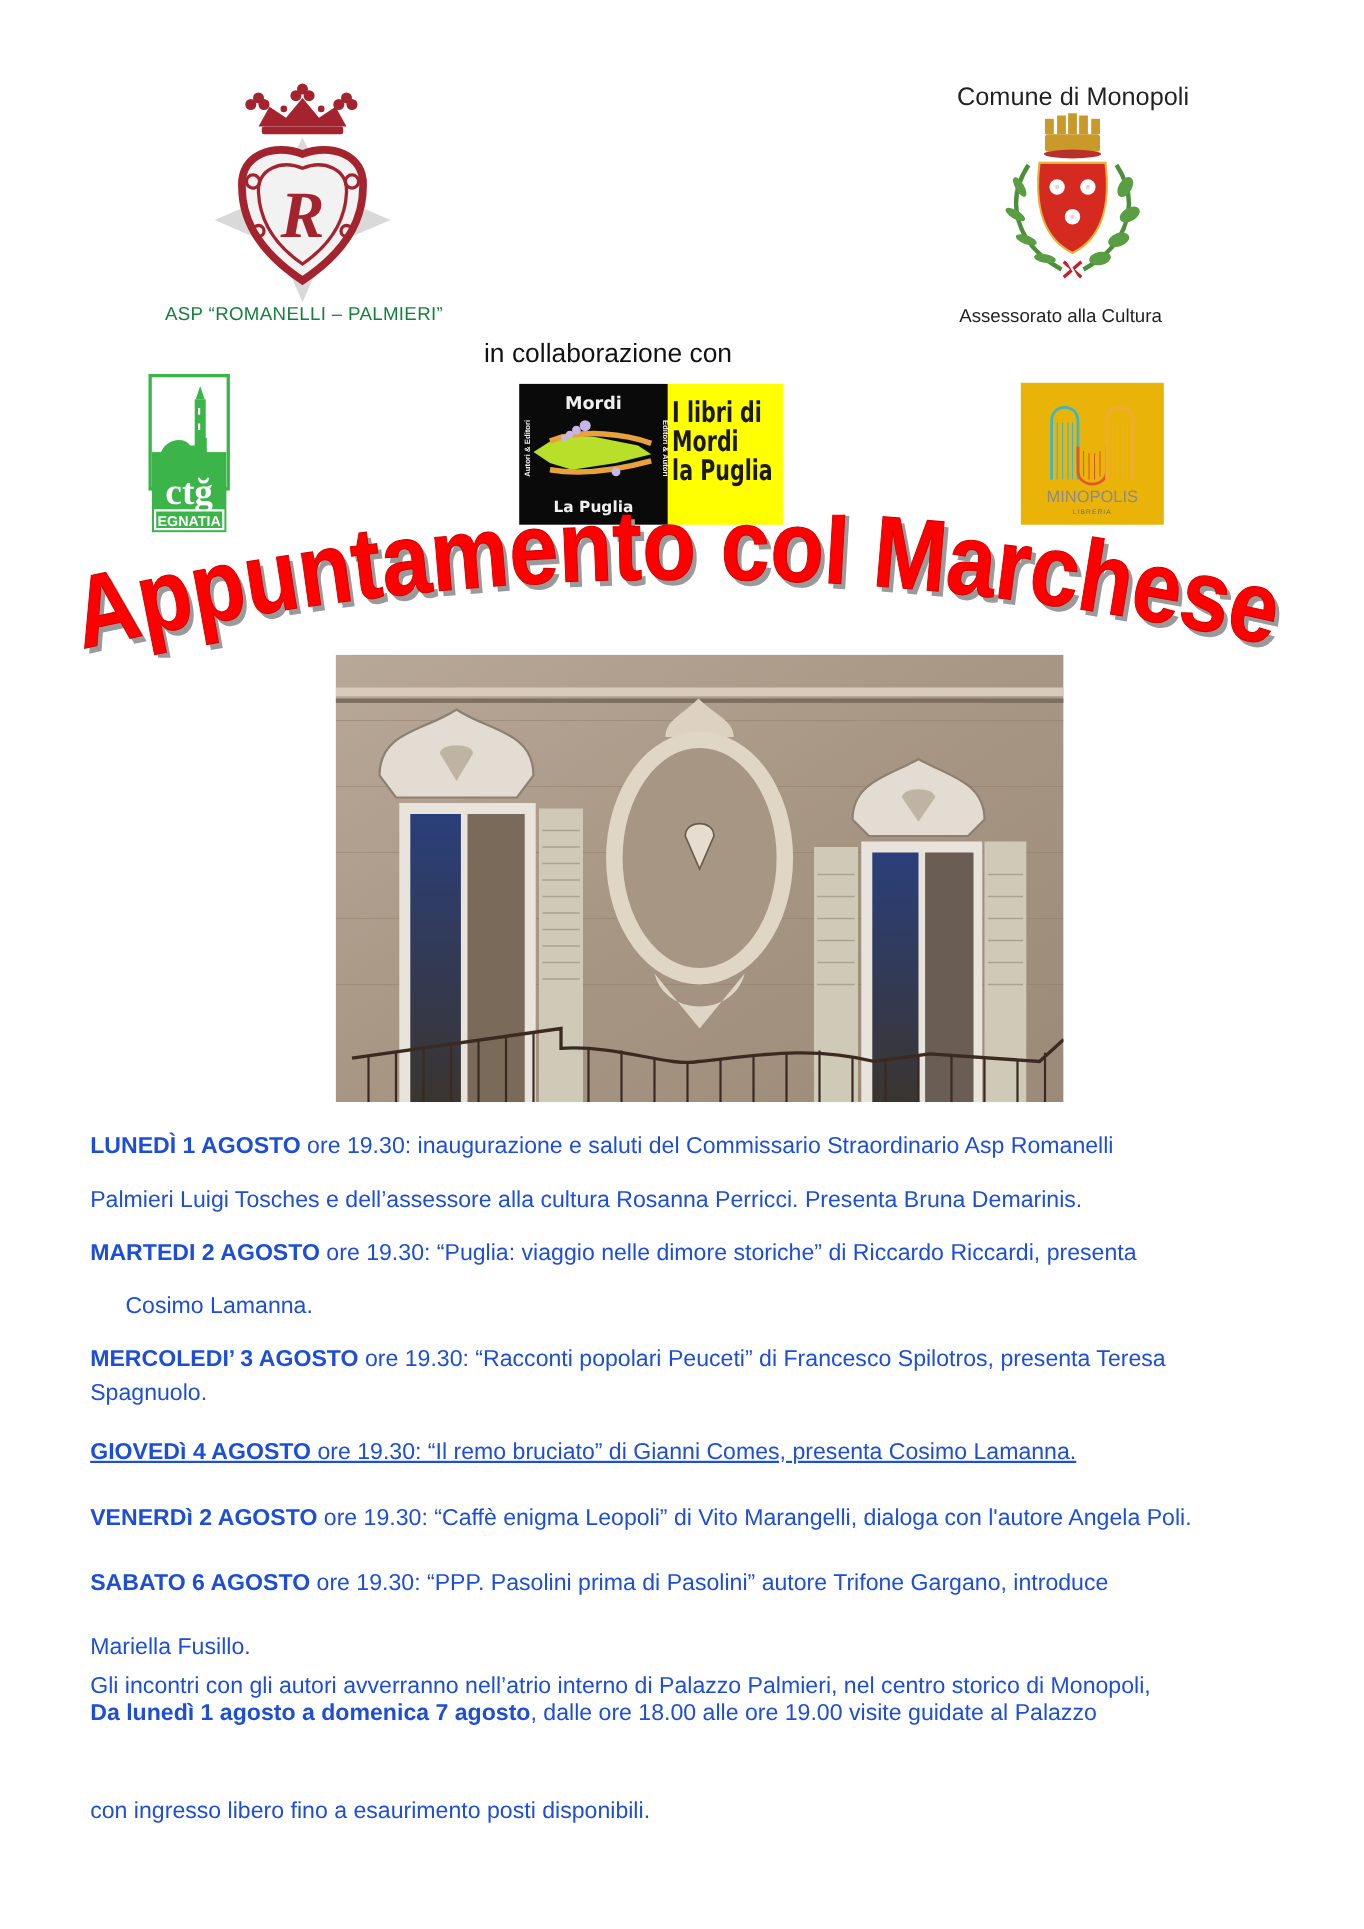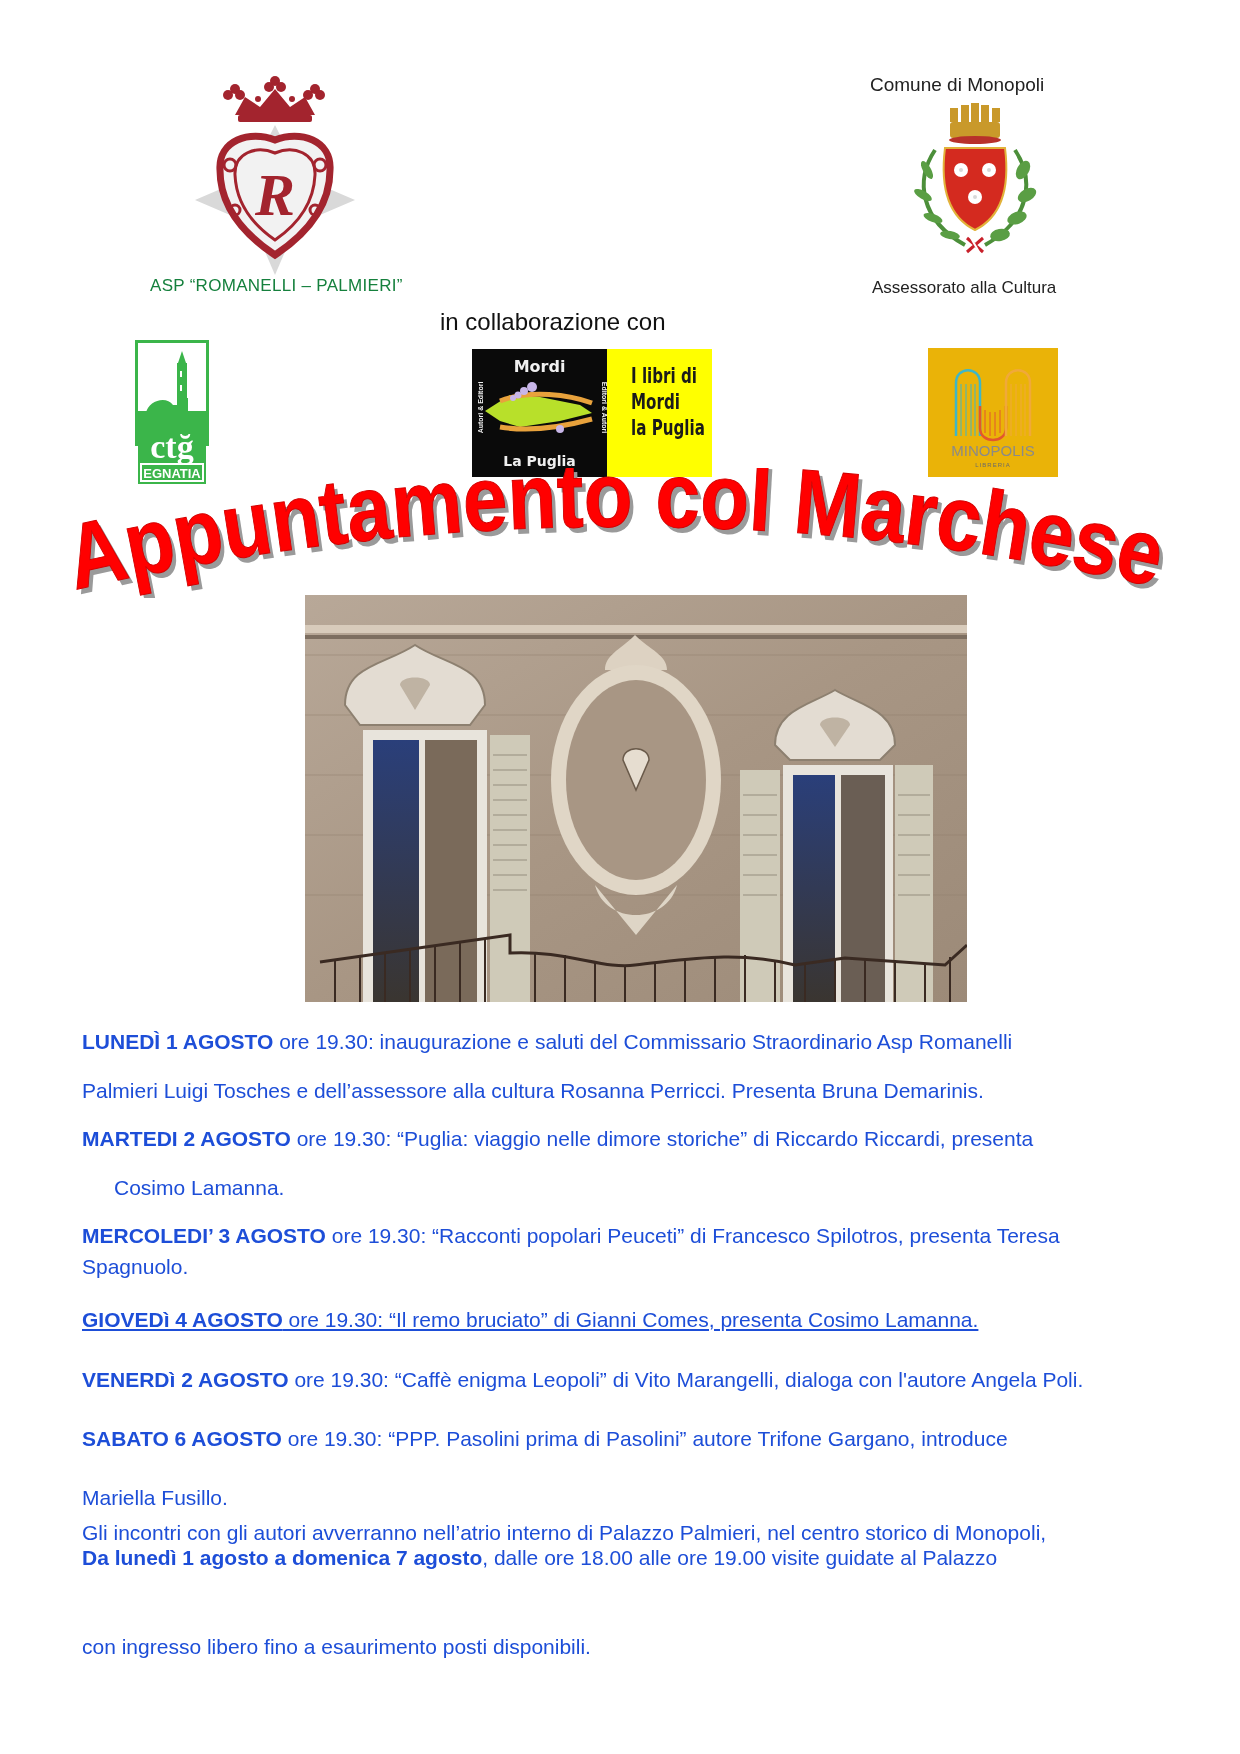--- a/index.html
+++ b/index.html
@@ -12,7 +12,7 @@
   
   #logo-romanelli { left: 190px; top: 75px; width: 170px; height: 200px; }
   #romanelli-caption { left: 150px; top: 276px; width: 290px; font-size: 17px; color: #15803d; letter-spacing: 0.3px; white-space: nowrap; }
-  #comune-title { left: 870px; top: 74px; font-size: 19px; color: #222; white-space: nowrap; }
+  #comune-title { left: 870px; top: 74px; font-size: 23px; color: #222; white-space: nowrap; }
   #logo-comune { left: 905px; top: 100px; width: 140px; height: 160px; }
   #comune-caption { left: 872px; top: 278px; font-size: 17px; color: #222; white-space: nowrap; }
   #collab-label { left: 440px; top: 308px; font-size: 24px; color: #111; white-space: nowrap; }

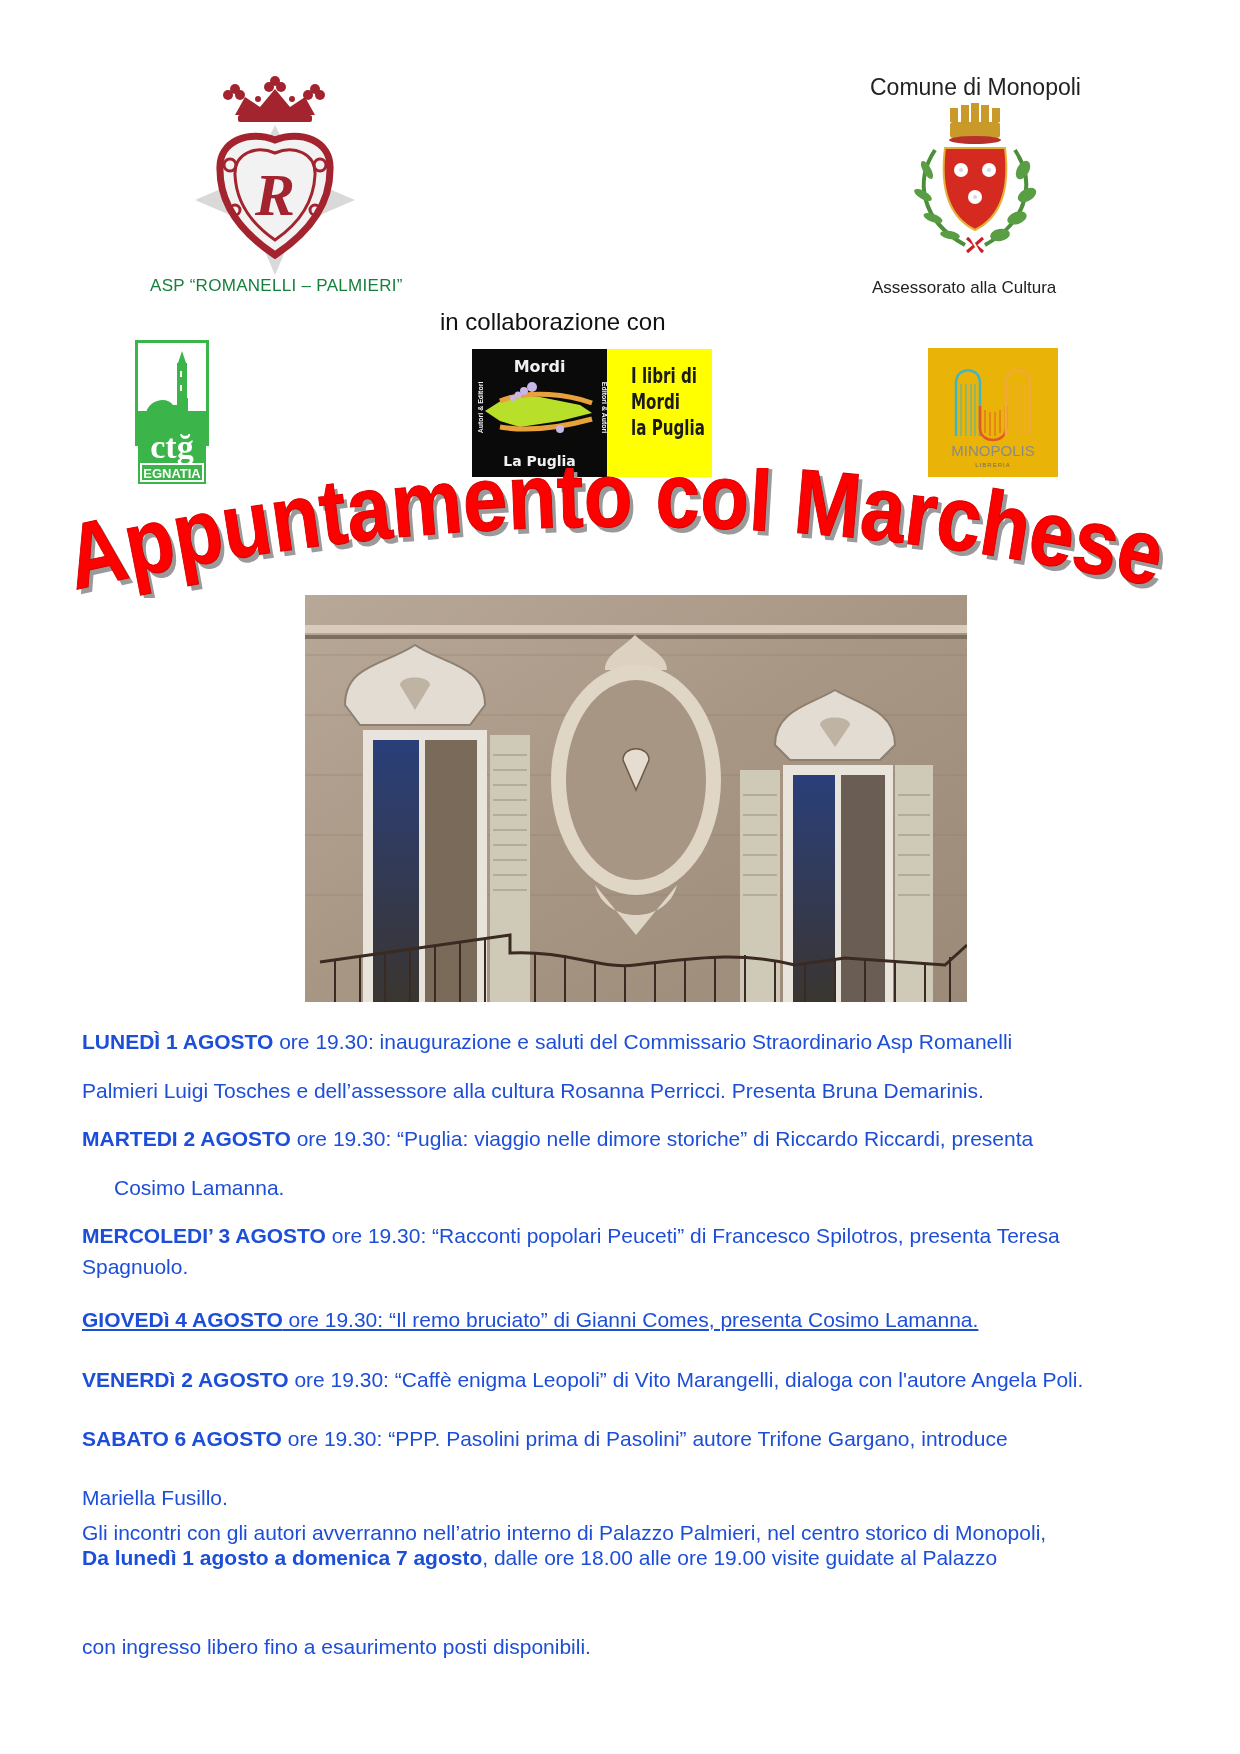--- a/index.html
+++ b/index.html
@@ -160,7 +160,7 @@
     <div style="position:absolute;left:-42px;top:55px;width:100px;transform:rotate(-90deg);color:#f0f0f0;font-size:7px;font-weight:bold;text-align:center;">Autori &amp; Editori</div>
     <div style="position:absolute;left:82px;top:55px;width:100px;transform:rotate(90deg);color:#f0f0f0;font-size:7px;font-weight:bold;text-align:center;">Editori &amp; Autori</div>
   </div>
-  <div style="width:105px;height:128px;background:#ffff00;padding:14px 0 0 24px;box-sizing:border-box;font-family:'DejaVu Sans Condensed','DejaVu Sans',sans-serif;font-weight:bold;font-size:21px;line-height:26px;color:#1a1a1a;transform-origin:left top;">
+  <div style="width:105px;height:128px;background:#ffff00;padding:14px 0 0 4px;box-sizing:border-box;font-family:'DejaVu Sans Condensed','DejaVu Sans',sans-serif;font-weight:bold;font-size:26px;line-height:26px;color:#1a1a1a;transform-origin:left top;">
     <div style="transform:scaleX(0.8);transform-origin:left;white-space:nowrap;">I libri di</div>
     <div style="transform:scaleX(0.8);transform-origin:left;white-space:nowrap;">Mordi</div>
     <div style="transform:scaleX(0.8);transform-origin:left;white-space:nowrap;">la Puglia</div>

